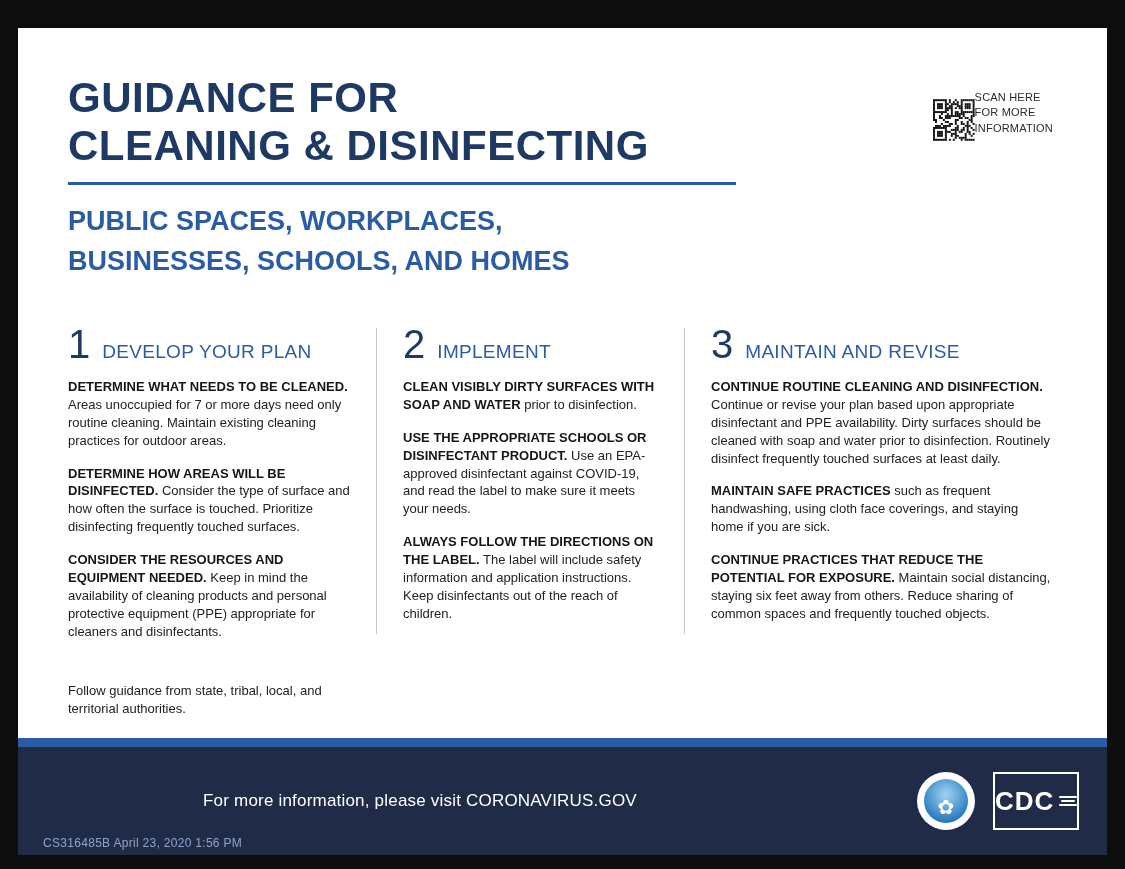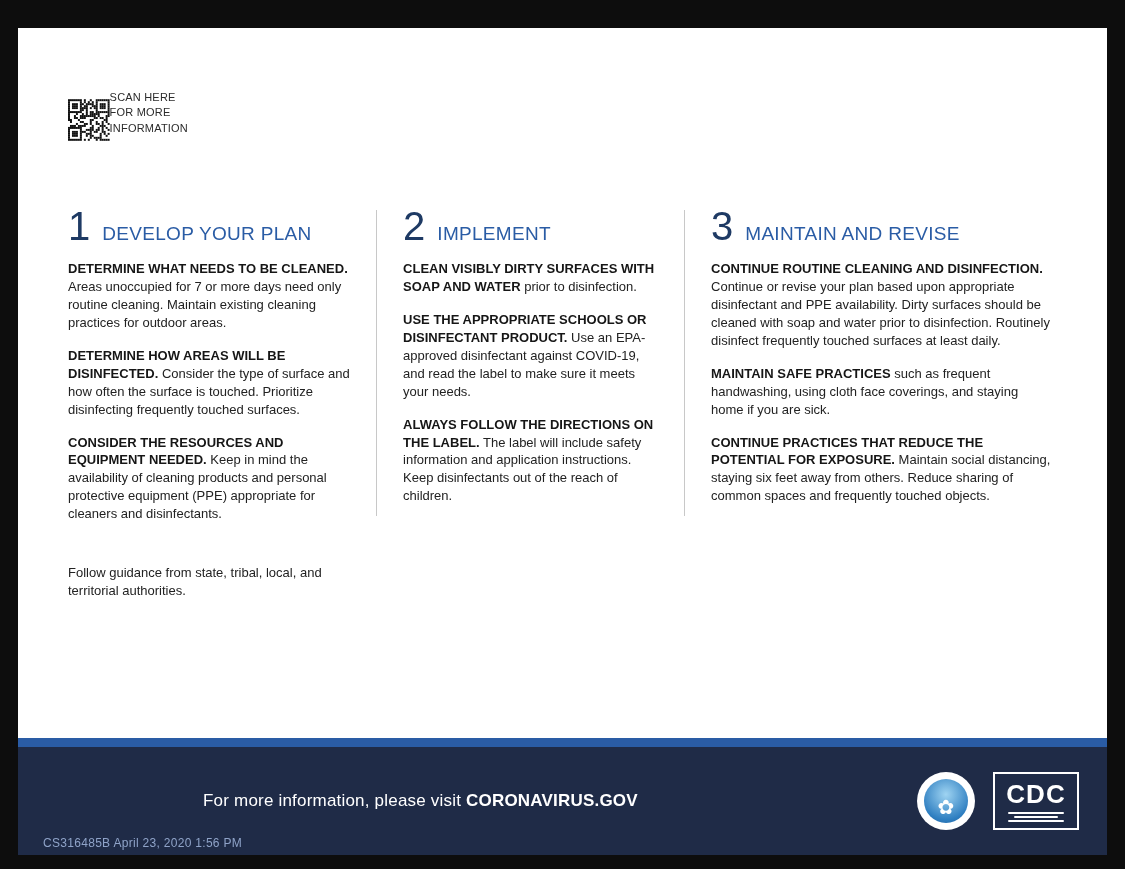--- a/index.html
+++ b/index.html
@@ -179,6 +179,12 @@
 <div class="poster">
 
   <div class="header-row">
+    <div>
+      <div class="title-line">GUIDANCE FOR</div>
+      <div class="title-line">CLEANING &amp; DISINFECTING</div>
+      <div class="title-rule"></div>
+      <div class="subtitle">PUBLIC SPACES, WORKPLACES, BUSINESSES, SCHOOLS, AND HOMES</div>
+    </div>
     <div class="qr-block">
       <svg id="qr-svg" class="qr-box" viewBox="0 0 84 84" fill="#111111">
           <rect x="0" y="0" width="4" height="4"></rect>

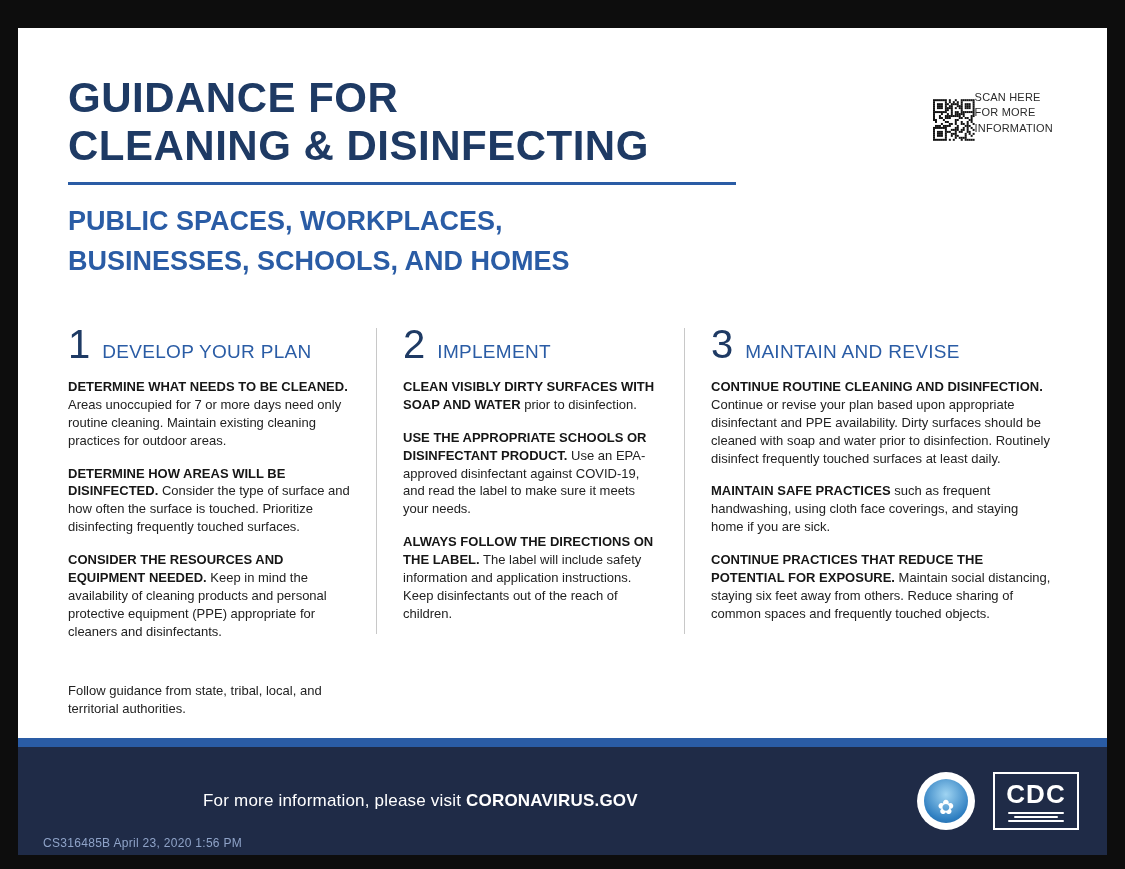--- a/index.html
+++ b/index.html
@@ -131,7 +131,7 @@
     color:#ffffff;
     letter-spacing:0.2px;
   }
-  .footer-text .site{font-weight:700;}
+  .footer-text .site{font-weight:400;}
   .footer-logos{
     margin-left:auto;
     margin-right:28px;

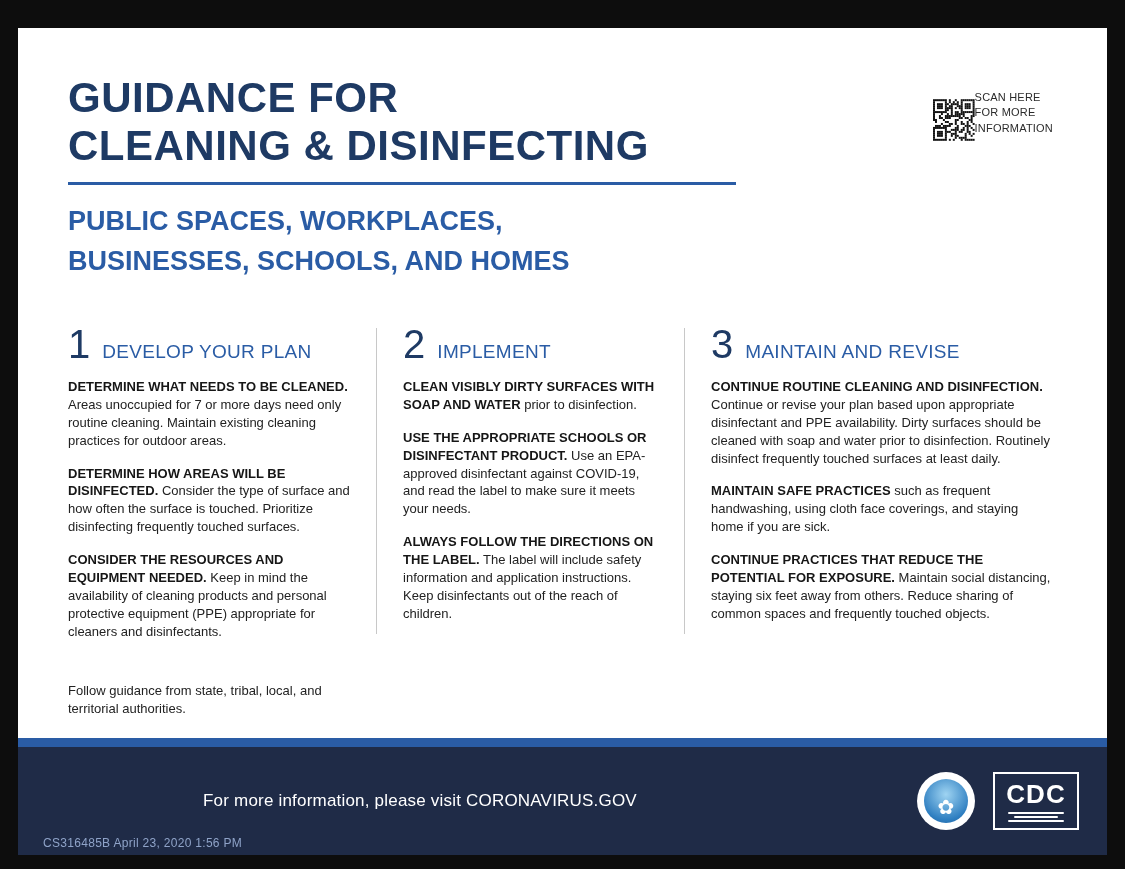--- a/index.html
+++ b/index.html
@@ -154,7 +154,7 @@
   .cdc-logo{
     width:86px;height:58px;
     border:2px solid #ffffff;
-    display:flex;flex-direction:column;
+    display:flex;flex-direction:row;
     align-items:center;justify-content:center;
     gap:5px;
   }

